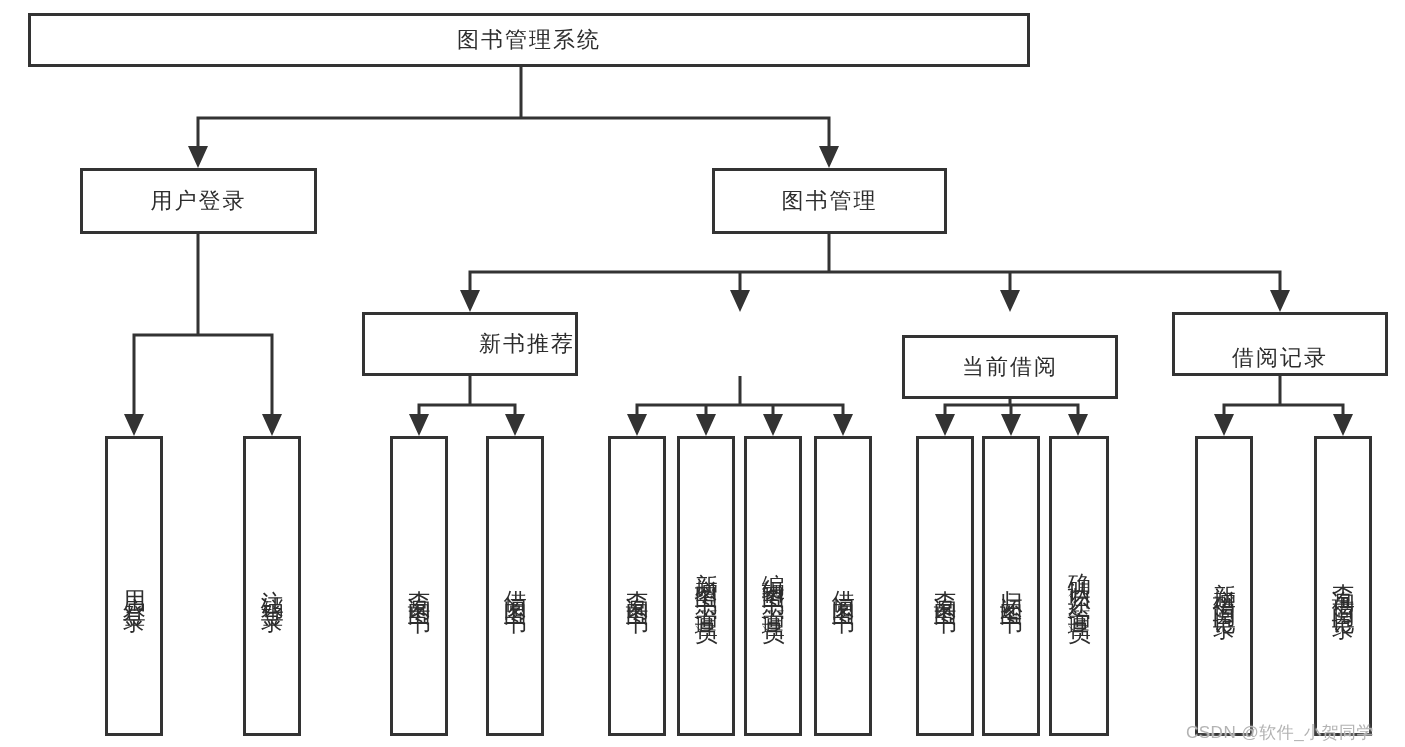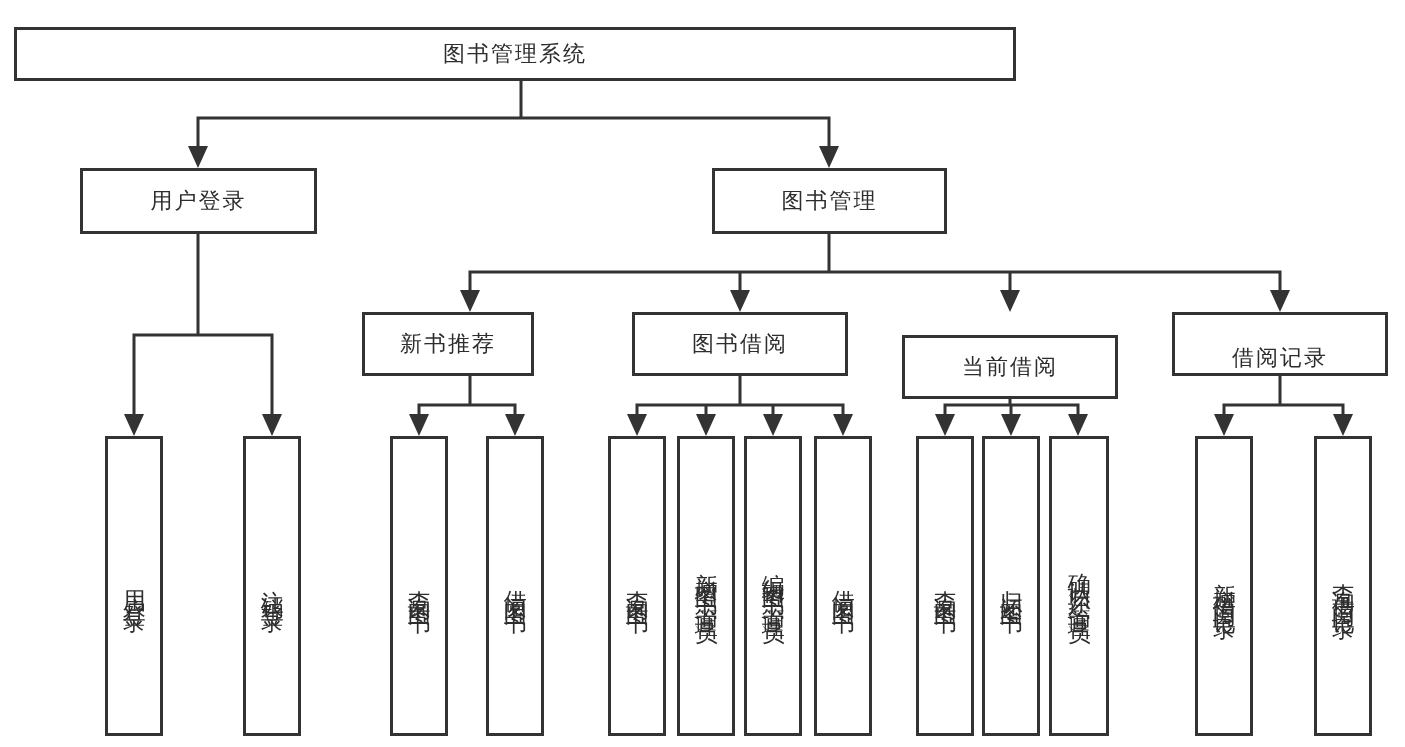--- a/index.html
+++ b/index.html
@@ -119,7 +119,7 @@
       M1333 414 L1353 414 L1343 436 Z"></path>
   </svg>
 
-  <div class="hbox" style="left:14px; top:13px; width:1002px; height:54px;margin-top:14px;">
+  <div class="hbox" style="left:28px; top:13px; width:1002px; height:54px;">
     <span>图书管理系统</span>
   </div>
 

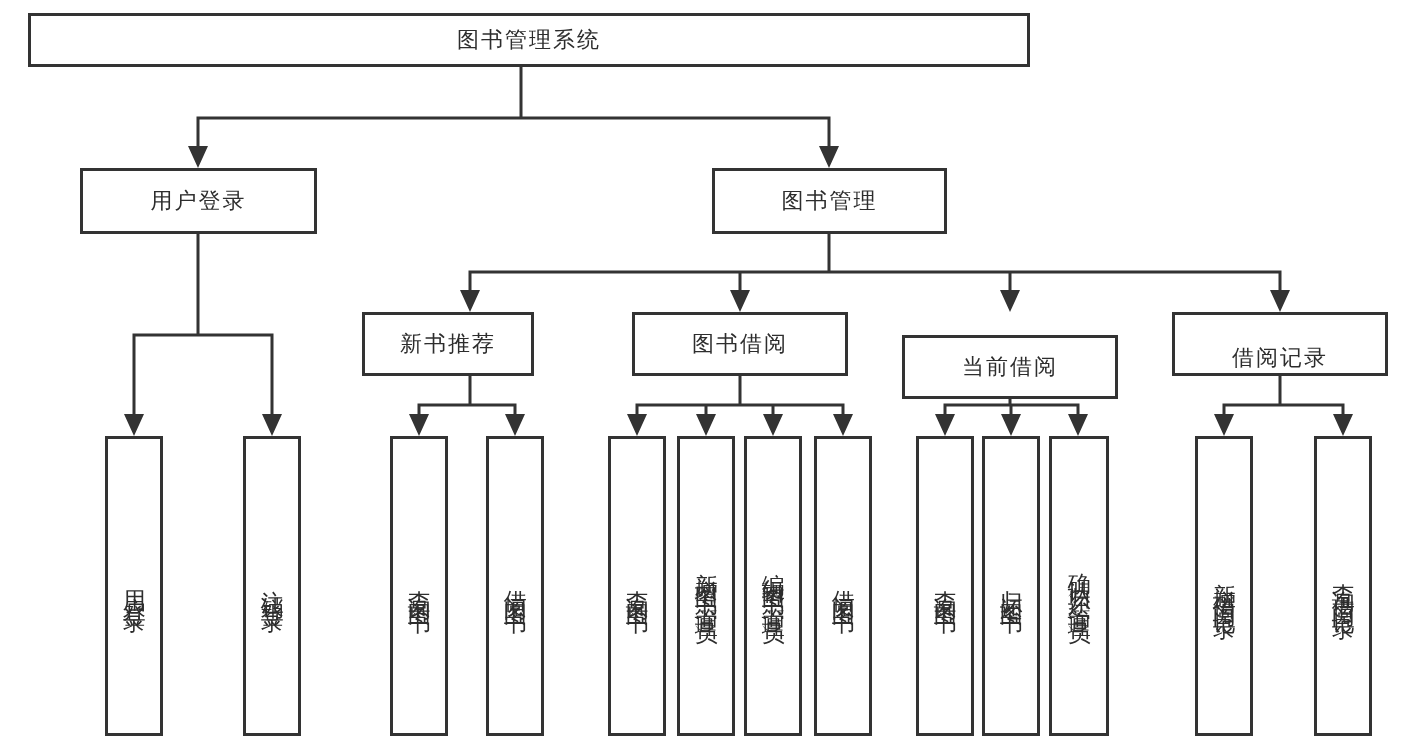--- a/index.html
+++ b/index.html
@@ -130,7 +130,7 @@
     <span>图书管理</span>
   </div>
 
-  <div class="hbox" style="left:362px; top:312px; width:172px; height:64px;">
+  <div class="hbox" style="left:362px; top:312px; width:216px; height:64px;justify-content:flex-end;">
     <span>新书推荐</span>
   </div>
   <div class="hbox" style="left:632px; top:312px; width:216px; height:64px;">

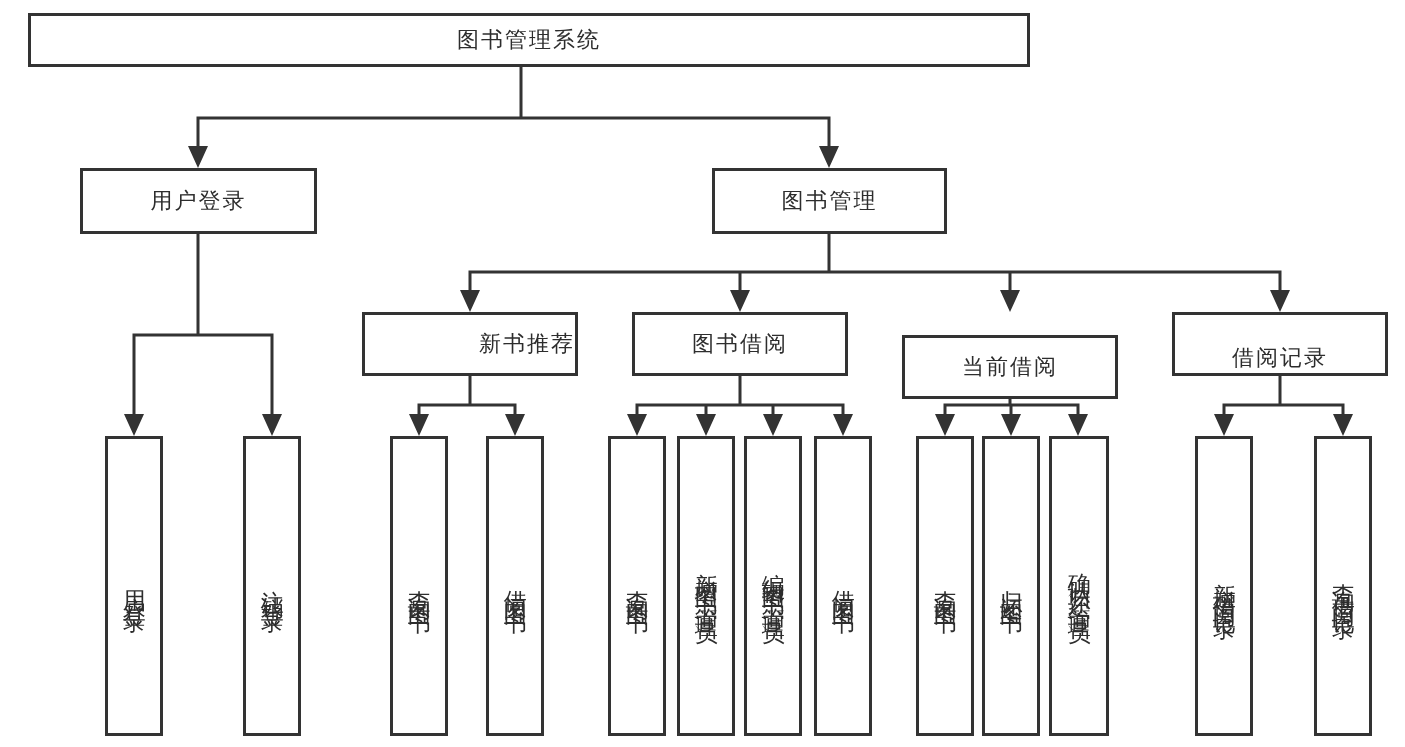--- a/index.html
+++ b/index.html
@@ -133,9 +133,6 @@
   <div class="hbox" style="left:362px; top:312px; width:216px; height:64px;justify-content:flex-end;">
     <span>新书推荐</span>
   </div>
-  <div class="hbox" style="left:632px; top:312px; width:216px; height:64px;">
-    <span>图书借阅</span>
-  </div>
   <div class="hbox" style="left:902px; top:312px; width:216px; height:64px;margin-top:23px;">
     <span>当前借阅</span>
   </div>

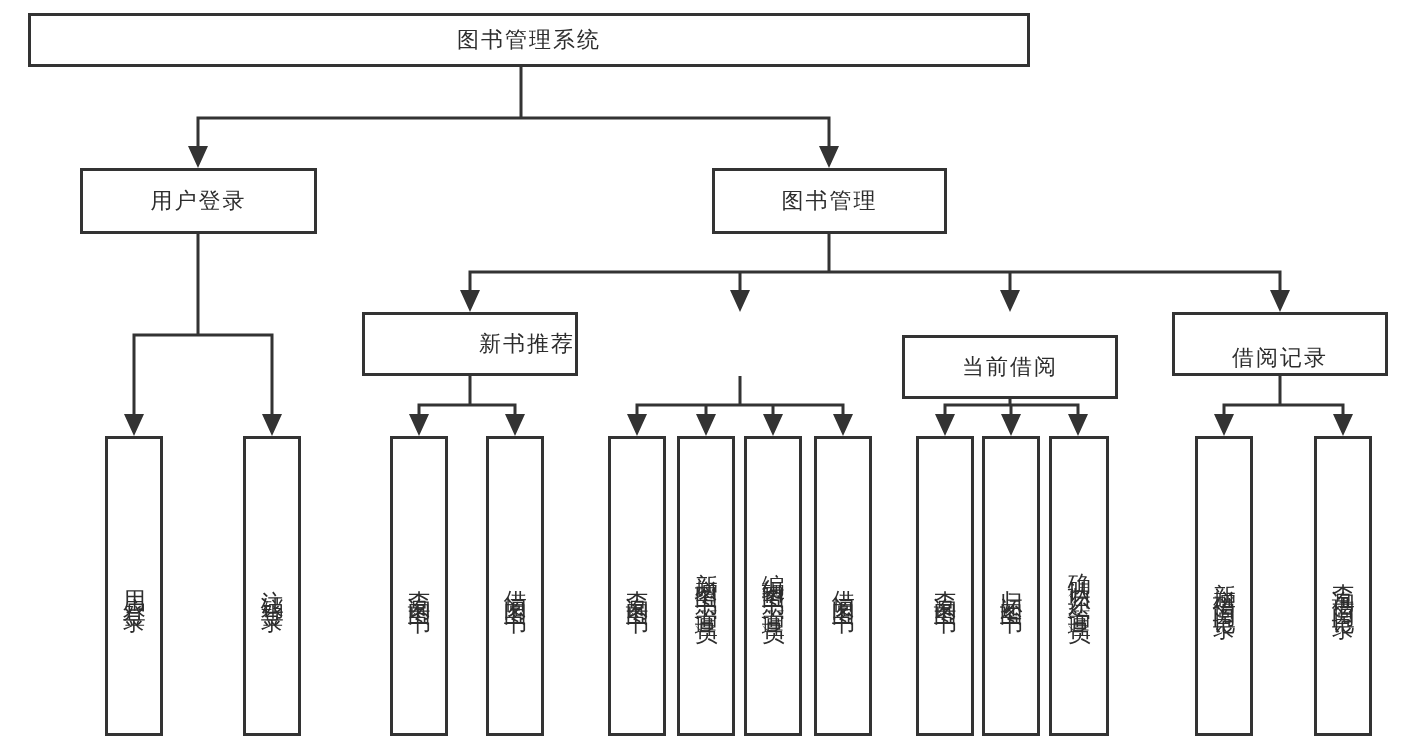--- a/index.html
+++ b/index.html
@@ -184,6 +184,7 @@
     <span class="vtext">查询借阅记录</span>
   </div>
 
+  <div class="watermark">CSDN @软件_小贺同学</div>
 
 </div>
 

